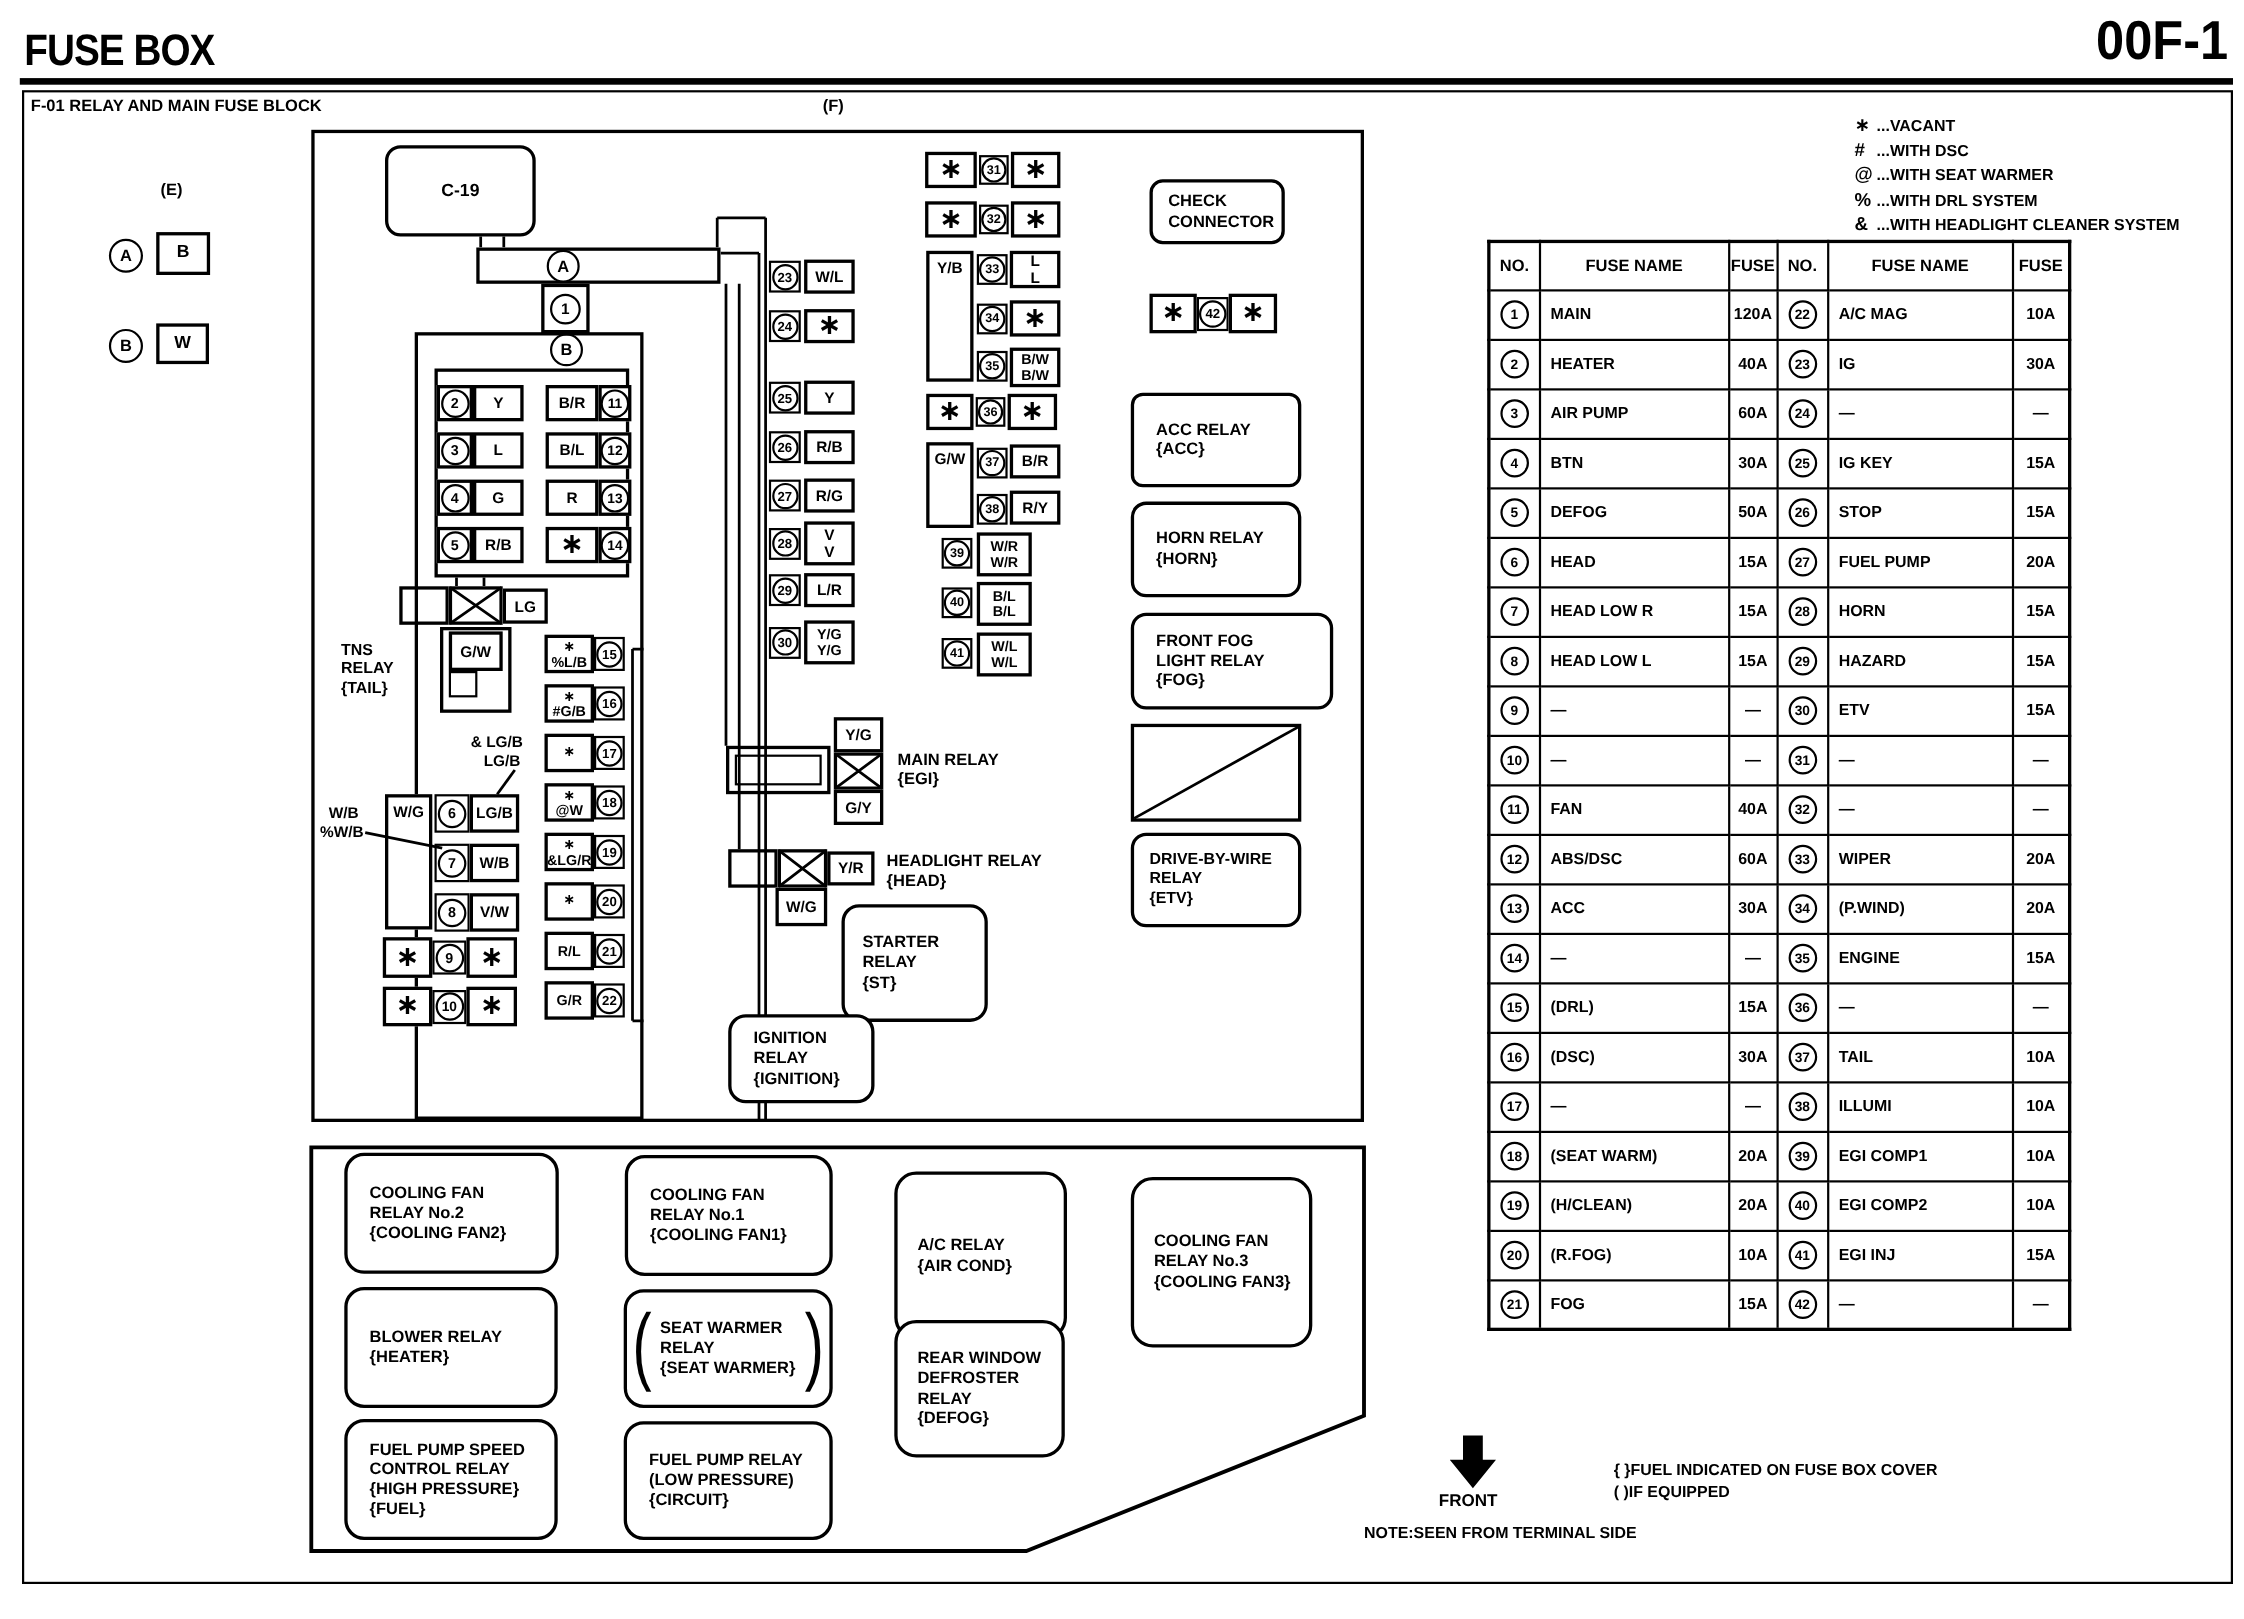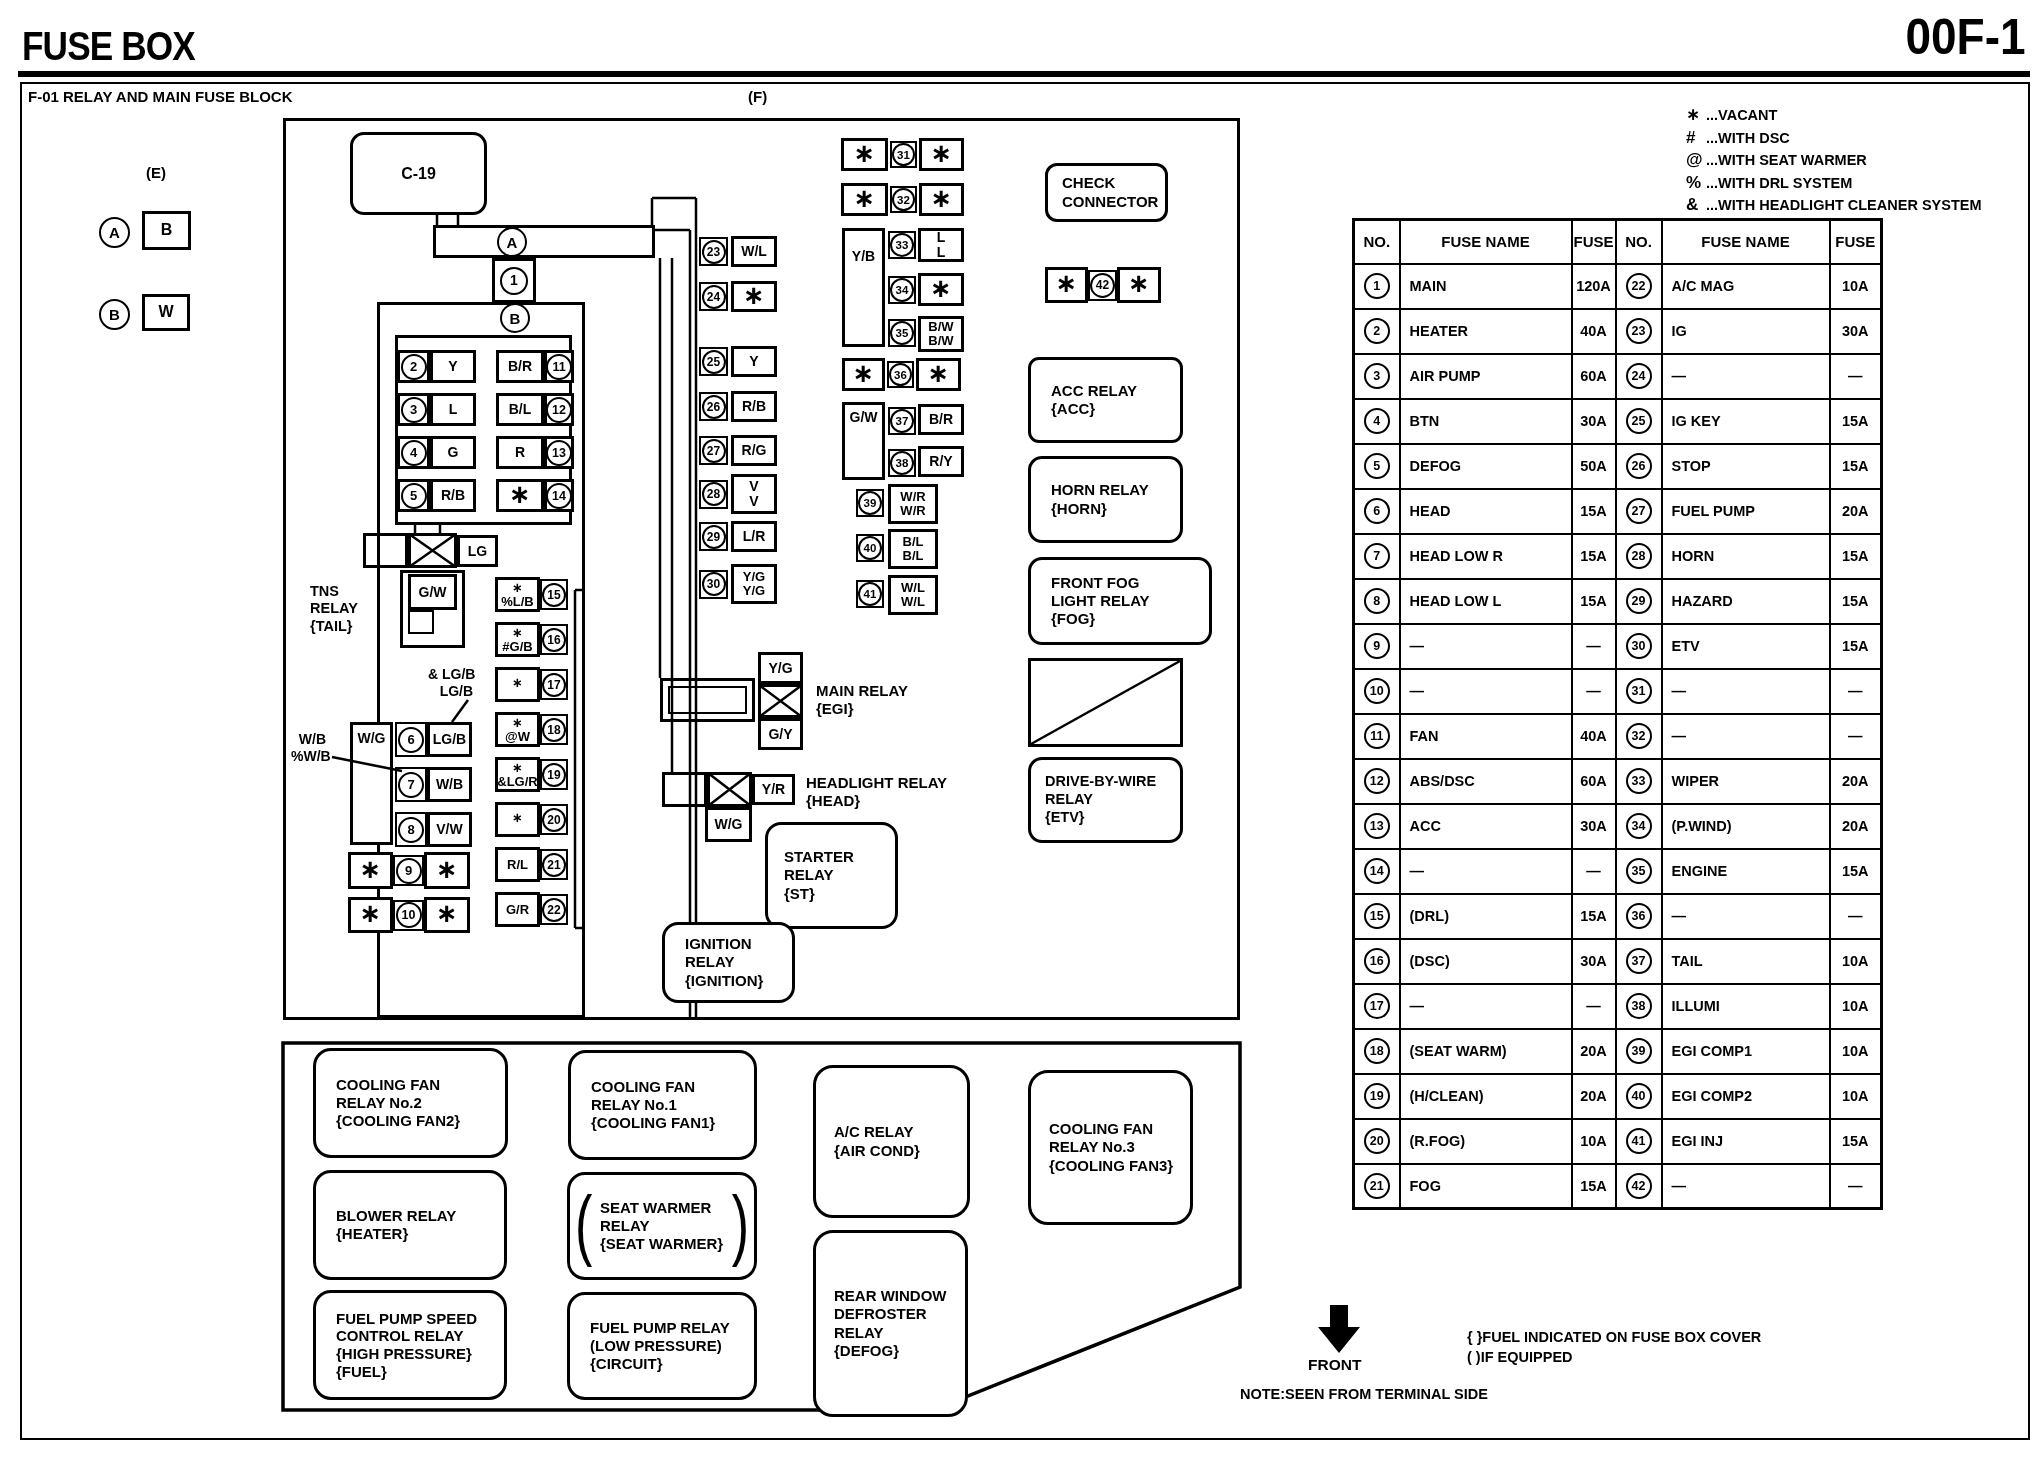--- a/index.html
+++ b/index.html
@@ -363,7 +363,7 @@
       </span>
     <span class="c st" style="position:static;width:45px;height:33px;">∗</span>
   </div>
-  <div class="c" style="left:842px;top:228px;width:43px;height:119px;align-items:flex-start;padding-top:18px;">Y/B</div>
+  <div class="c" style="left:842px;top:228px;width:43px;height:119px;align-items:flex-start;padding-top:5px;">Y/B</div>
   <span class="sqc abs" style="left:888px;top:231px;width:28px;height:28px;border-width:2.5px;">
       <span class="circ" style="width:24px;height:24px;font-size:11.5px;">33</span>
     </span>

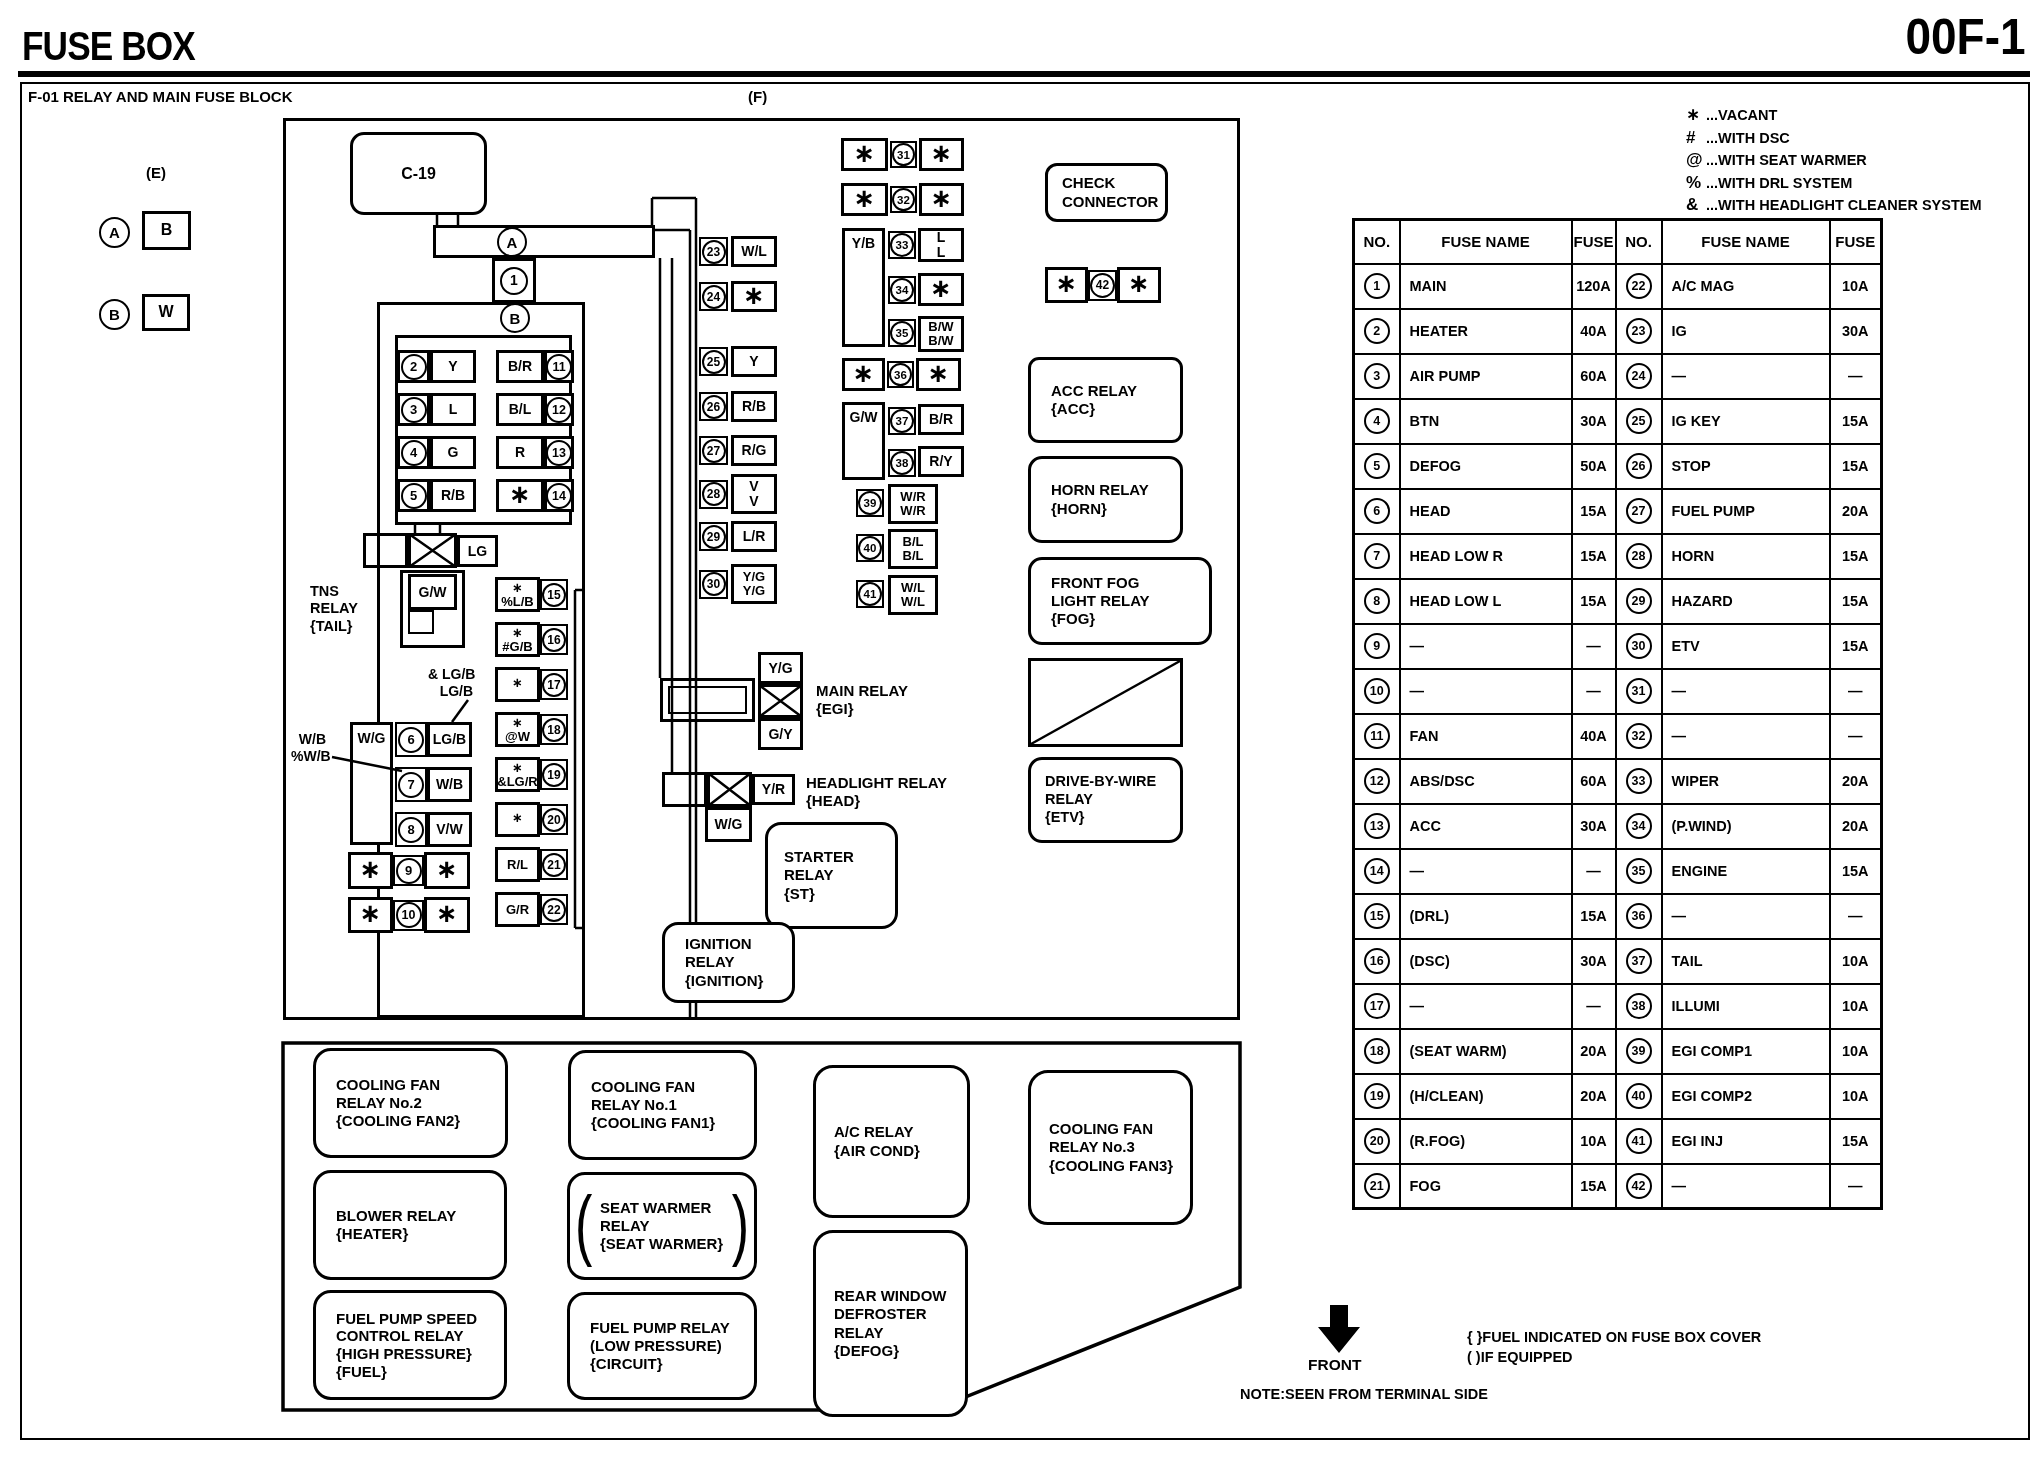--- a/index.html
+++ b/index.html
@@ -477,7 +477,7 @@
 {CIRCUIT}</div>
   <div class="rbox" style="left:813px;top:1065px;width:157px;height:153px;border-radius:20px;padding-left:18px;">A/C RELAY
 {AIR COND}</div>
-  <div class="rbox" style="left:813px;top:1230px;width:155px;height:187px;border-radius:20px;padding-left:18px;">REAR WINDOW
+  <div class="rbox" style="left:813px;top:1200px;width:155px;height:125px;border-radius:20px;padding-left:18px;">REAR WINDOW
 DEFROSTER
 RELAY
 {DEFOG}</div>

